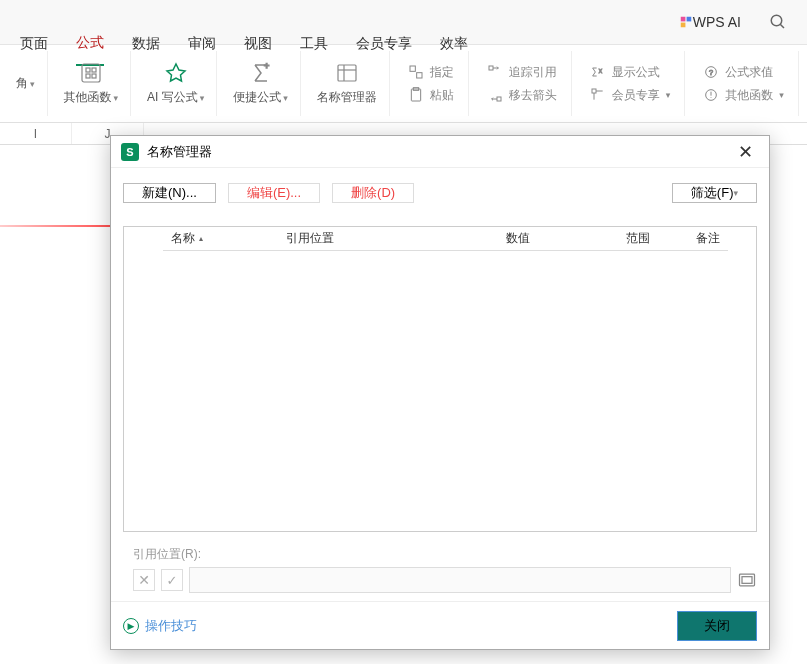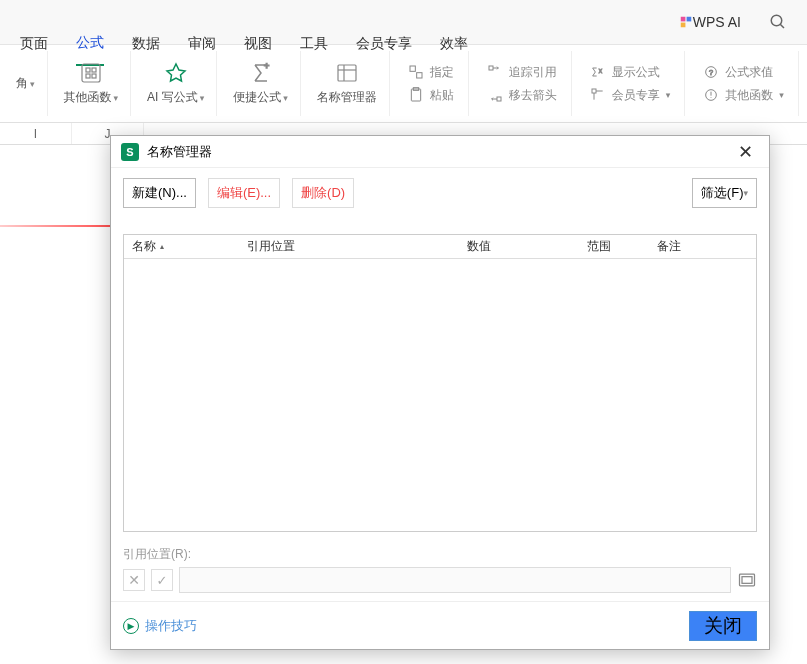--- a/index.html
+++ b/index.html
@@ -7,7 +7,7 @@
 
 .tabs { height: 45px; display: flex; align-items: center; padding: 0 20px; gap: 28px; background: #f8f8f8; border-bottom: 1px solid #e5e5e5; font-size: 14px; color: #333; }
 .tab { padding: 12px 0; cursor: pointer; margin-top: 43px; }
-.tab.active { color: #1d4ed8; border-bottom: 2px solid #0a8f5c; font-weight: 500; }
+.tab.active { color: #b91c1c; border-bottom: 2px solid #0a8f5c; font-weight: 500; }
 .wps-ai { margin-left: auto; display: flex; align-items: center; gap: 0; color: #333; font-weight: 500; }
 .wps-ai-logo { width: 14px; height: 14px; }
 .search-icon { width: 18px; height: 18px; color: #666; }

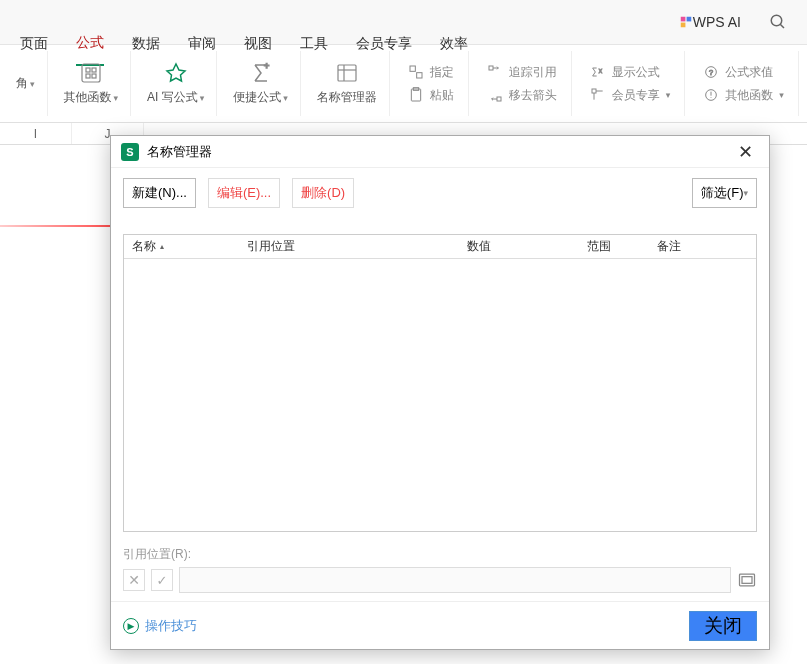--- a/index.html
+++ b/index.html
@@ -36,7 +36,7 @@
 .dlg-close { margin-left: auto; cursor: pointer; font-size: 18px; color: #333; padding: 2px 6px; }
 
 .dlg-toolbar { height: 50px; display: flex; align-items: center; padding: 0 12px; gap: 12px; }
-.dlg-btn { height: 30px; padding: 0 8px; border: 1px solid #bbb; background: #fff; font-size: 13px; cursor: pointer; display: flex; align-items: center; }
+.dlg-btn { height: 20px; padding: 0 18px; border: 1px solid #bbb; background: #fff; font-size: 13px; cursor: pointer; display: flex; align-items: center; }
 .dlg-btn.disabled { color: #ef4444; border-color: #ddd; cursor: default; }
 .dlg-btn.filter { margin-left: auto; }
 

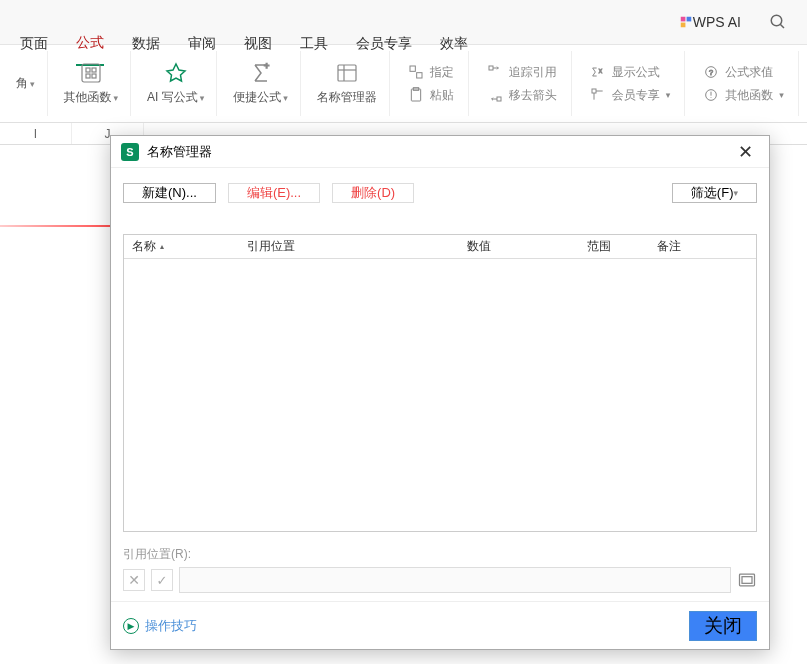--- a/index.html
+++ b/index.html
@@ -40,7 +40,7 @@
 .dlg-btn.disabled { color: #ef4444; border-color: #ddd; cursor: default; }
 .dlg-btn.filter { margin-left: auto; }
 
-.dlg-table { flex: 1; margin: 16px 12px 10px; border: 1px solid #ccc; display: flex; flex-direction: column; }
+.dlg-table { flex: 1; margin: 8px 12px 10px; border: 1px solid #ccc; display: flex; flex-direction: row; padding-left: 39px; }
 .dlg-thead { height: 24px; display: flex; background: #fff; border-bottom: 1px solid #ddd; font-size: 12px; color: #333; }
 .th { padding: 4px 8px; display: flex; align-items: center; gap: 4px; }
 .th-name { width: 115px; }

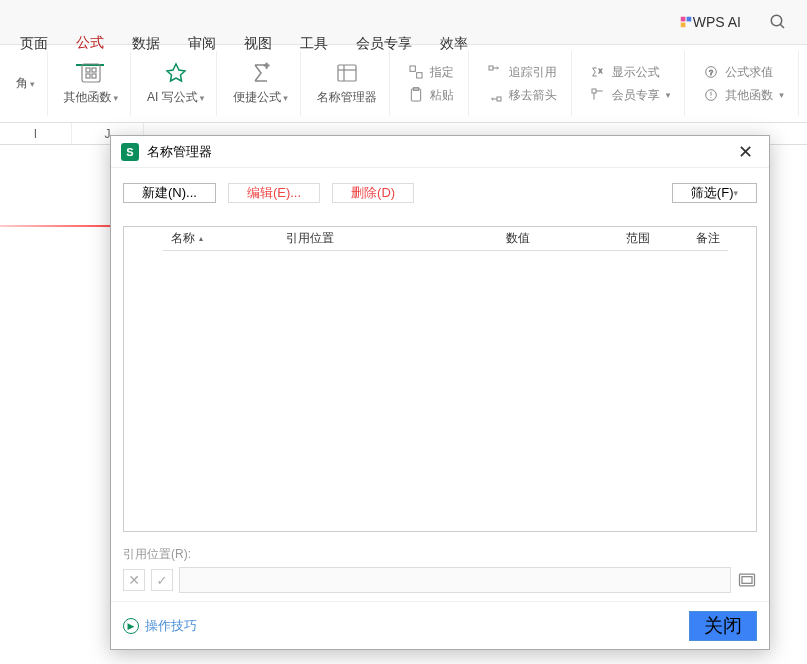--- a/index.html
+++ b/index.html
@@ -51,7 +51,7 @@
 .sort-arrow { font-size: 8px; color: #666; }
 .dlg-tbody { flex: 1; background: #fff; }
 
-.dlg-ref { padding: 4px 12px 8px; font-size: 12px; color: #999; }
+.dlg-ref { padding: 4px 12px 8px; font-size: 12px; color: #999; margin-left: 10px; }
 .ref-row { display: flex; align-items: center; gap: 6px; margin-top: 4px; }
 .ref-input-wrap { flex: 1; height: 26px; border: 1px solid #ddd; display: flex; align-items: center; padding: 0 6px; background: #fafafa; }
 .ref-x { width: 22px; height: 22px; border: 1px solid #ddd; display: flex; align-items: center; justify-content: center; color: #aaa; font-size: 14px; }

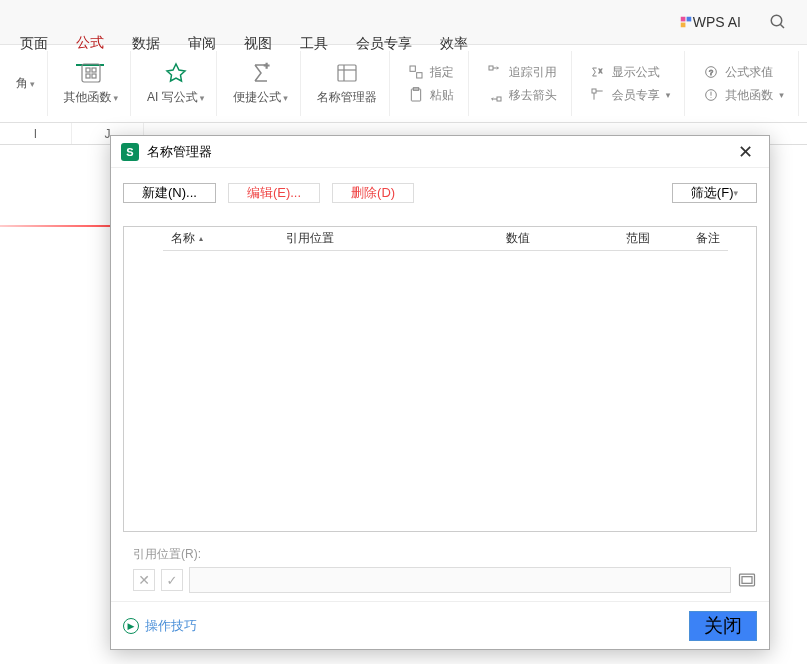--- a/index.html
+++ b/index.html
@@ -61,7 +61,7 @@
 .dlg-footer { height: 48px; border-top: 1px solid #eee; display: flex; align-items: center; padding: 0 12px; }
 .tips { display: flex; align-items: center; gap: 6px; color: #4a8fd8; font-size: 13px; cursor: pointer; }
 .tips-icon { width: 16px; height: 16px; border: 1.5px solid #0a8f5c; border-radius: 50%; display: flex; align-items: center; justify-content: center; color: #0a8f5c; font-size: 9px; }
-.close-btn { margin-left: auto; height: 30px; width: 68px; border: 1px solid #4a8fd8; background: #3b82f6; font-size: 19px; cursor: pointer; }
+.close-btn { margin-left: auto; height: 30px; width: 80px; border: 1px solid #4a8fd8; background: #0f766e; font-size: 13px; cursor: pointer; }
 </style>
 </head>
 <body>

